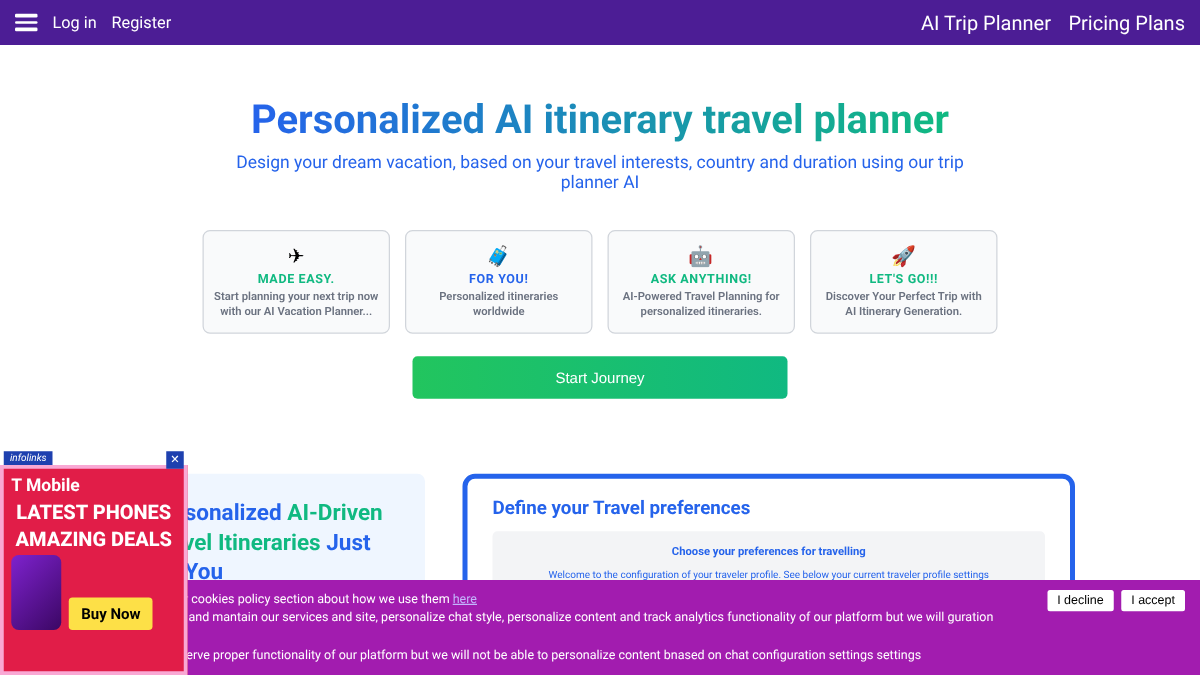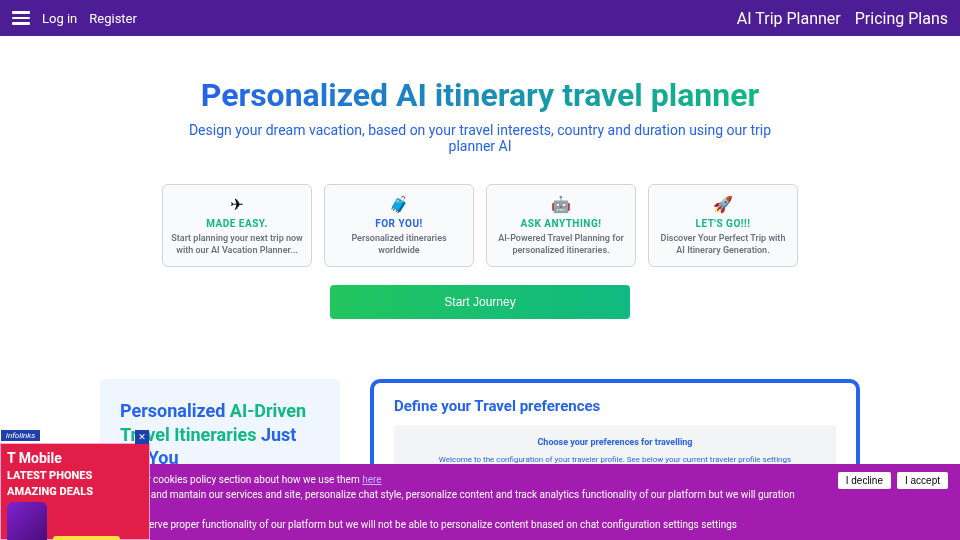--- a/index.html
+++ b/index.html
@@ -49,7 +49,7 @@
     .cookie-btns { display: flex; gap: 6px; flex-shrink: 0; }
     .cookie-btns button { background: #fff; border: none; padding: 3px 8px; font-size: 10px; border-radius: 2px; cursor: pointer; }
     
-    .ad-box { position: absolute; left: 0; bottom: 0; width: 150px; height: 97px; background: #e11d48; border: 1px solid #f9a8d4; z-index: 10; padding: 6px; }
+    .ad-box { position: absolute; left: 0; bottom: 0; width: 150px; height: 168px; background: #e11d48; border: 3px solid #f9a8d4; z-index: 10; padding: 6px; }
     .ad-label { position: absolute; top: -14px; left: 0; background: #1e40af; color: #fff; font-size: 8px; padding: 1px 5px; font-style: italic; }
     .ad-close { position: absolute; top: -14px; right: 0; background: #1e40af; color: #fff; font-size: 9px; width: 14px; height: 14px; text-align: center; line-height: 14px; cursor: pointer; }
     .ad-brand { color: #fff; font-size: 14px; font-weight: 700; }

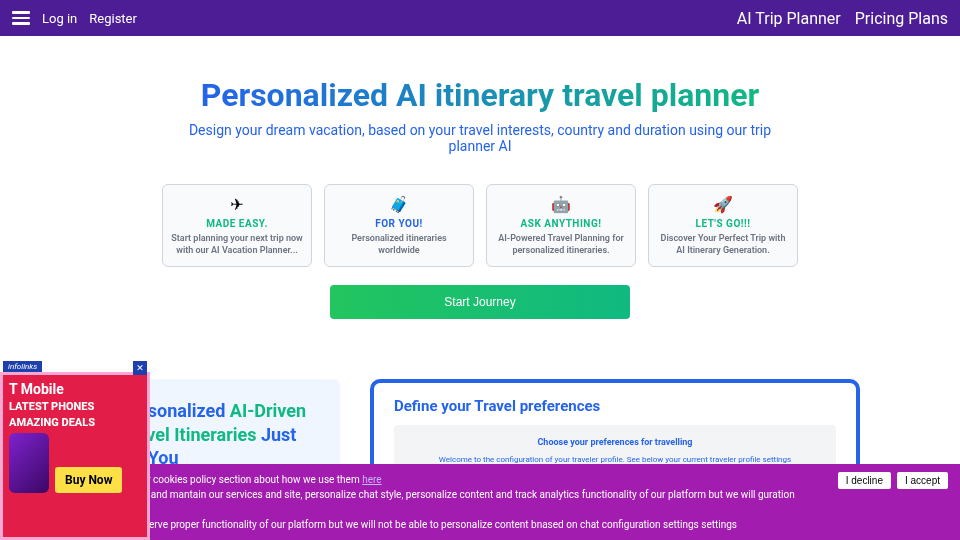--- a/index.html
+++ b/index.html
@@ -53,7 +53,7 @@
     .ad-label { position: absolute; top: -14px; left: 0; background: #1e40af; color: #fff; font-size: 8px; padding: 1px 5px; font-style: italic; }
     .ad-close { position: absolute; top: -14px; right: 0; background: #1e40af; color: #fff; font-size: 9px; width: 14px; height: 14px; text-align: center; line-height: 14px; cursor: pointer; }
     .ad-brand { color: #fff; font-size: 14px; font-weight: 700; }
-    .ad-tag1 { color: #fff; font-size: 11px; font-weight: 800; line-height: 1.1; margin-top: 4px; }
+    .ad-tag1 { color: #fff; font-size: 16px; font-weight: 800; line-height: 1.1; margin-top: 4px; text-align: center; }
     .ad-bottom { display: flex; align-items: flex-end; margin-top: 4px; gap: 6px; }
     .ad-phone { width: 40px; height: 60px; background: linear-gradient(135deg, #7e22ce, #3b0764); border-radius: 6px; }
     .ad-buy { background: #fde047; color: #000; font-weight: 700; padding: 6px 10px; font-size: 12px; border-radius: 3px; text-align: center; }

